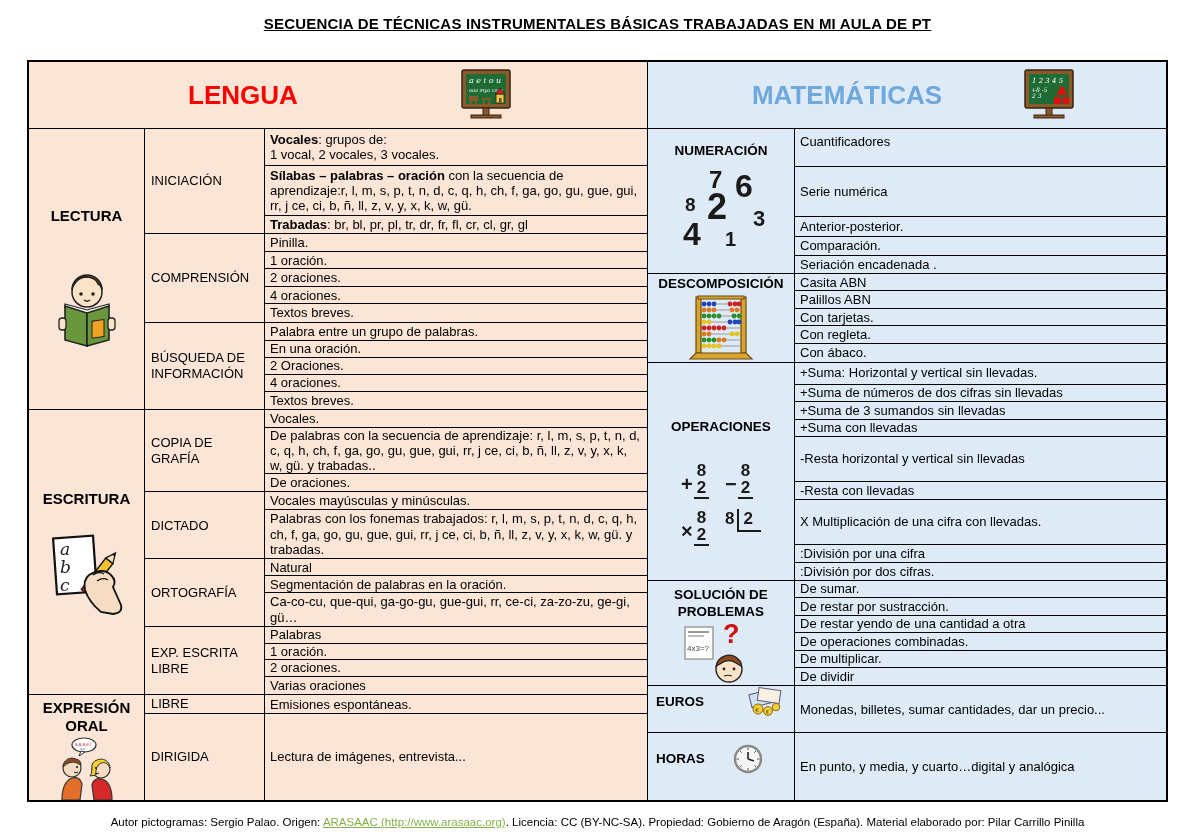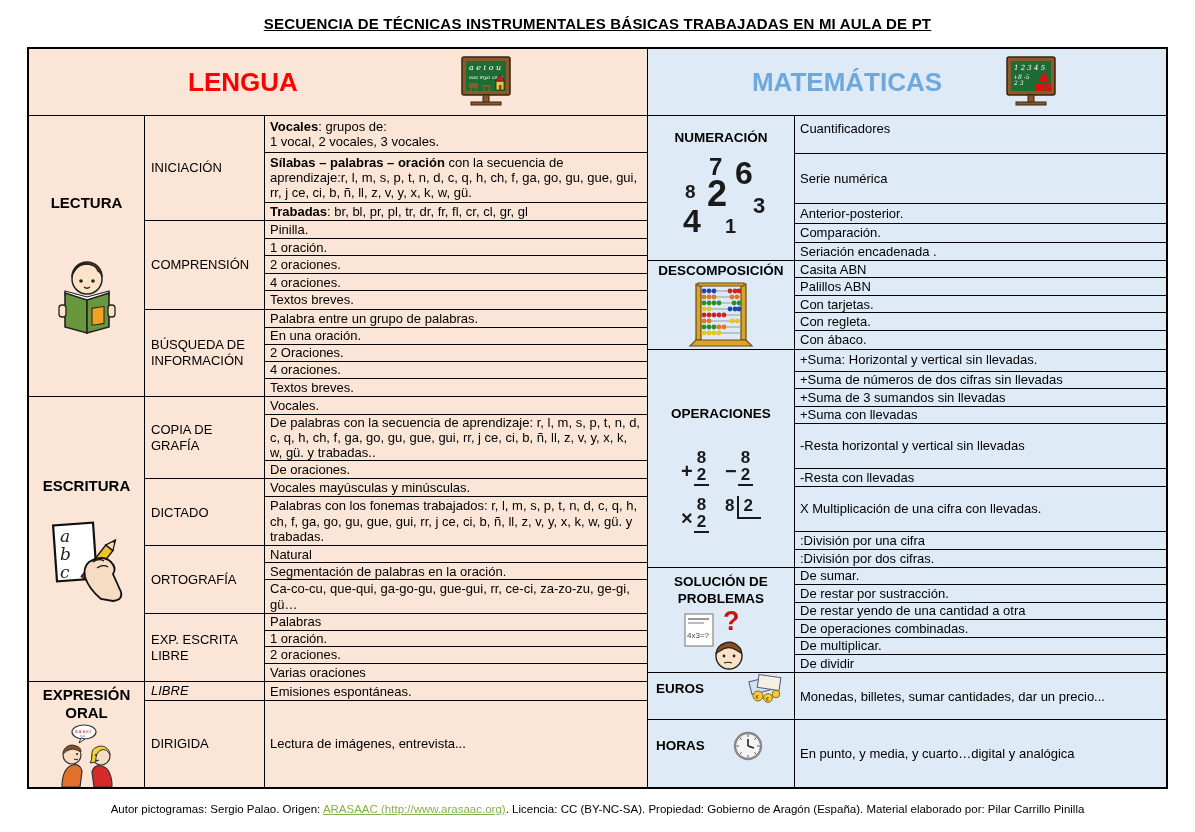--- a/index.html
+++ b/index.html
@@ -5,7 +5,7 @@
   html,body{margin:0;padding:0;background:#fff;width:1195px;font-family:"Liberation Sans",sans-serif;color:#000;}
   .page{width:1195px;height:832px;position:relative;}
   .title{font-size:15px;font-weight:bold;text-decoration:underline;text-align:center;padding-top:15px;letter-spacing:.2px;}
-  .tbl{width:1137px;margin:15px auto 0 auto;border:2px solid #000;display:flex;align-items:stretch;}
+  .tbl{width:1137px;margin:28px auto 0 auto;border:2px solid #000;display:flex;align-items:stretch;}
   .half{display:flex;flex-direction:column;}
   .half.lengua{width:618px;background:#FBE5D6;border-right:1px solid #000;}
   .half.mate{width:517px;background:#DEEBF7;flex:1;}

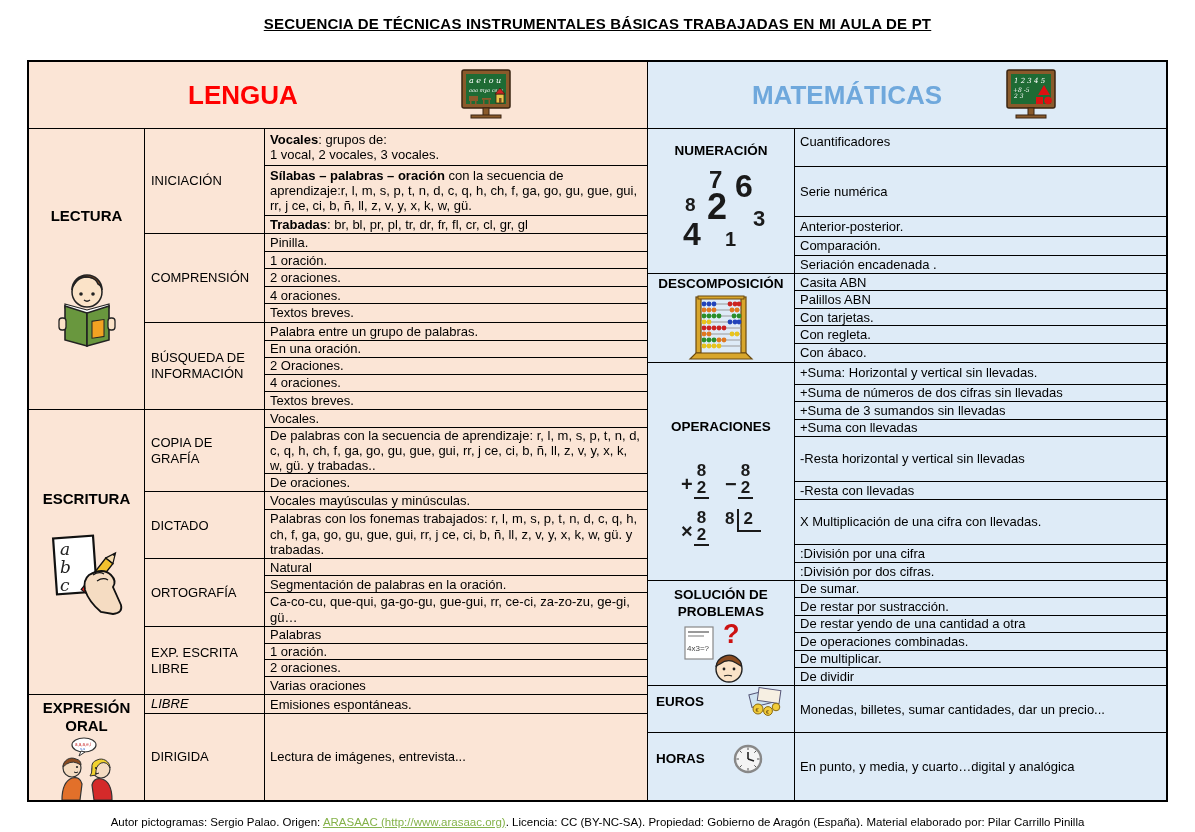--- a/index.html
+++ b/index.html
@@ -15,7 +15,7 @@
   .mate .htxt{color:#6FA8DC;margin-left:-120px;}
   .hdr .board{position:absolute;top:7px;}
   .lengua .board{left:430px;}
-  .mate .board{left:356px;}
+  .mate .board{left:374px;}
   .sec{display:flex;border-bottom:1px solid #000;}
   .sec:last-child{border-bottom:none;flex:1;}
   .cat{width:116px;border-right:1px solid #000;box-sizing:border-box;display:flex;flex-direction:column;align-items:center;flex-shrink:0;}

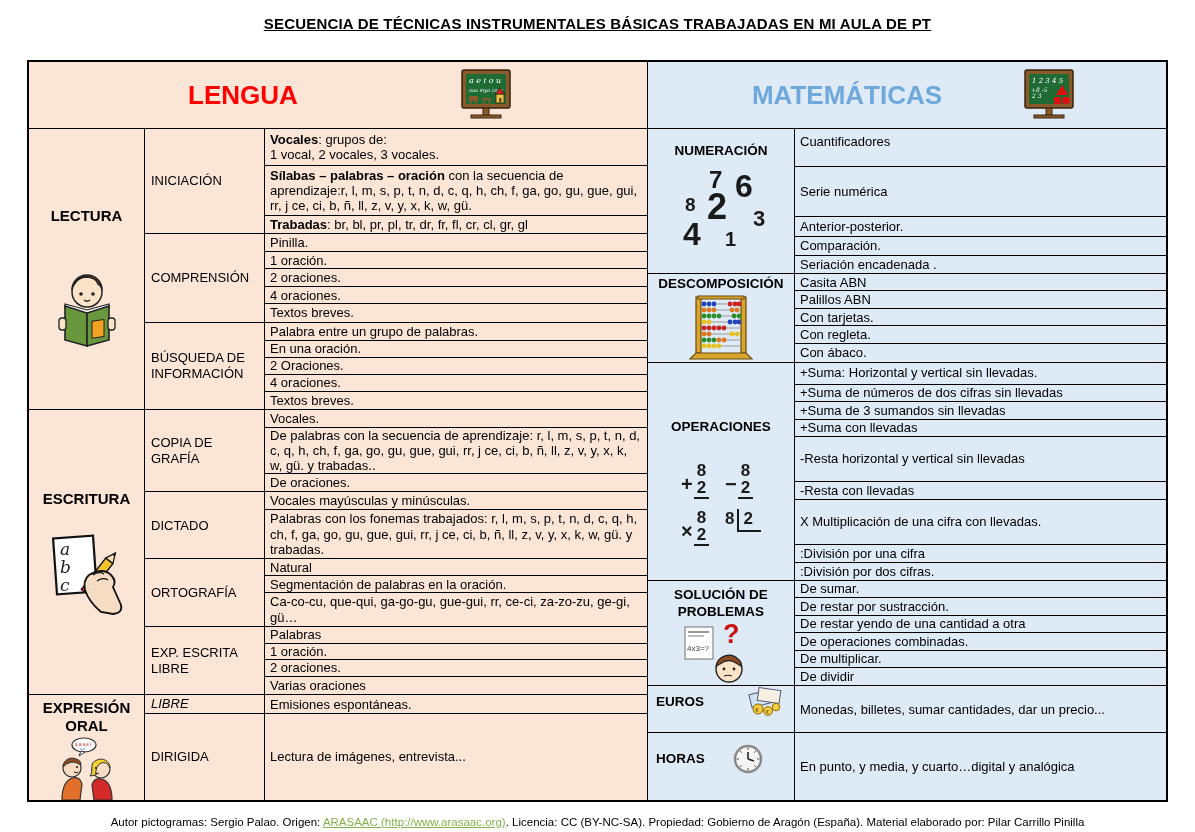--- a/index.html
+++ b/index.html
@@ -219,7 +219,7 @@
         </div>
         <div class="subs">
           <div class="subsec">
-            <div class="sublabel" style="height:18px;font-style:italic;">LIBRE</div>
+            <div class="sublabel" style="height:18px;">LIBRE</div>
             <div class="cells">
               <div class="cell" style="height:18px;">Emisiones espontáneas.</div>
             </div>

